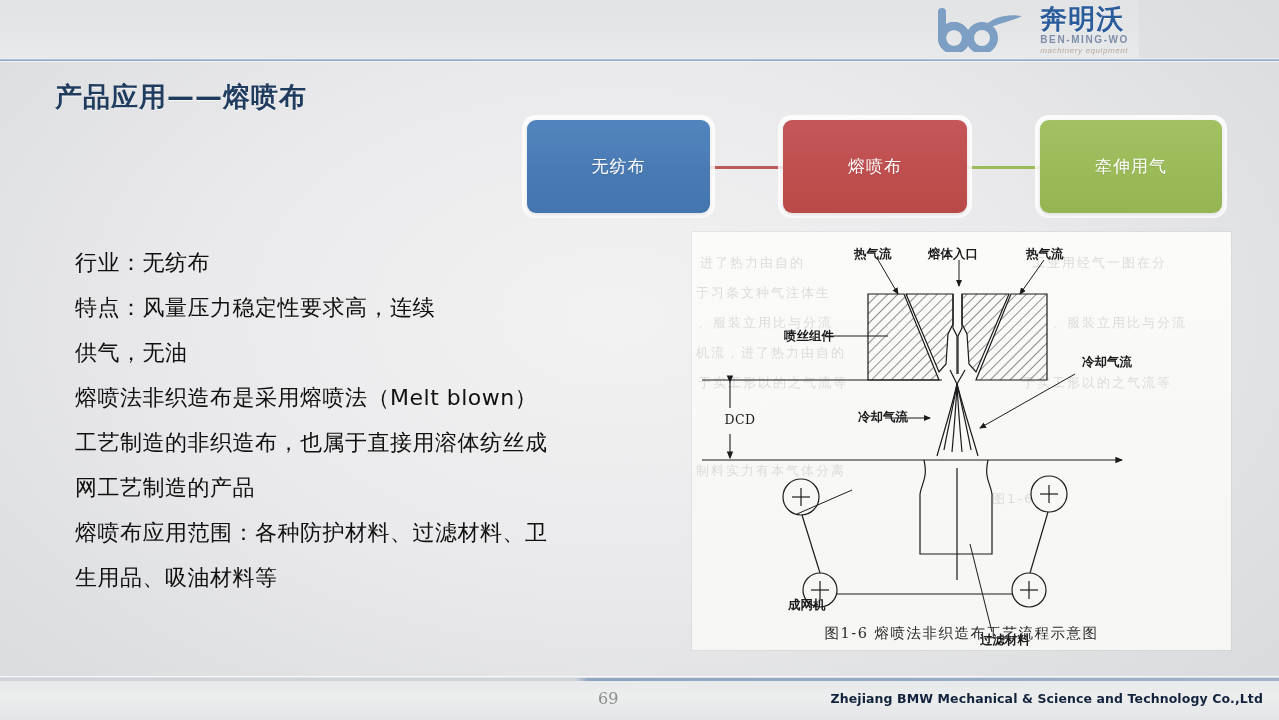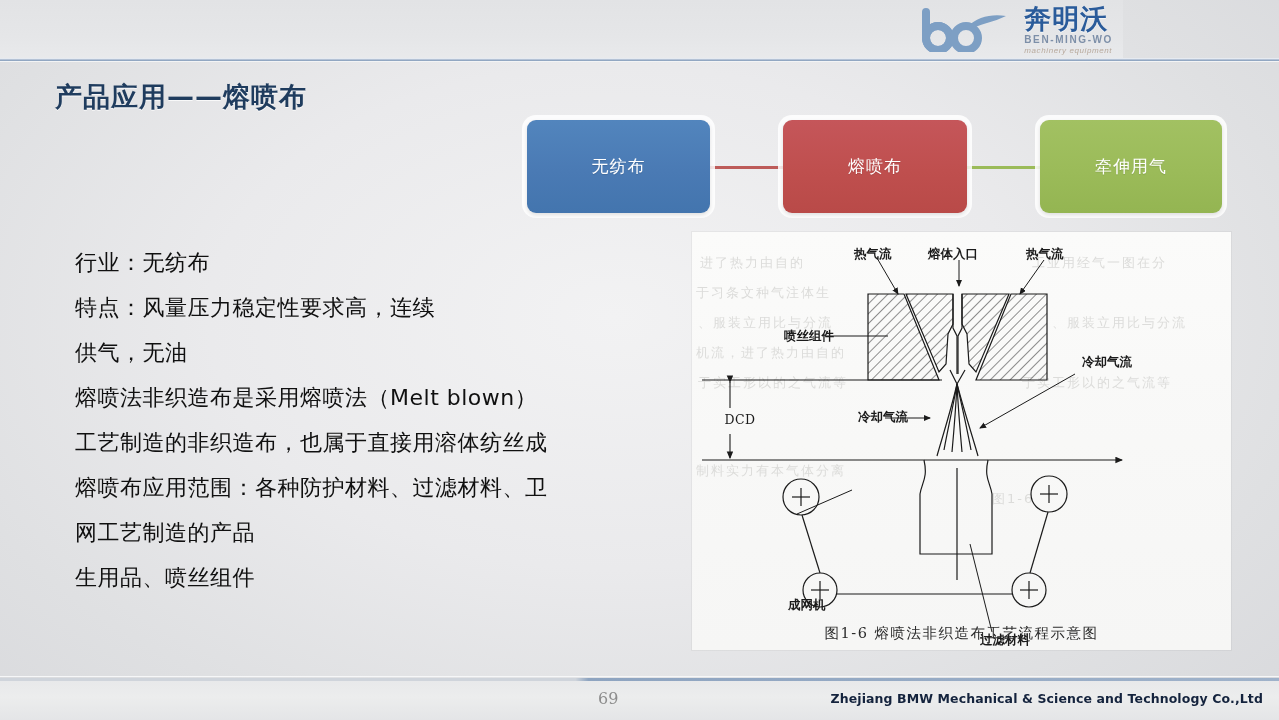--- a/index.html
+++ b/index.html
@@ -17,6 +17,7 @@
   .header{
     position:absolute;left:0;top:0;width:1123px;height:60px;
     background:linear-gradient(to bottom,#e2e3e5 0%,#e5e6e8 60%,#e9eaec 100%);
+    padding-left:16px;
   }
   .header-rule{
     position:absolute;left:0;top:58px;width:1279px;height:4px;

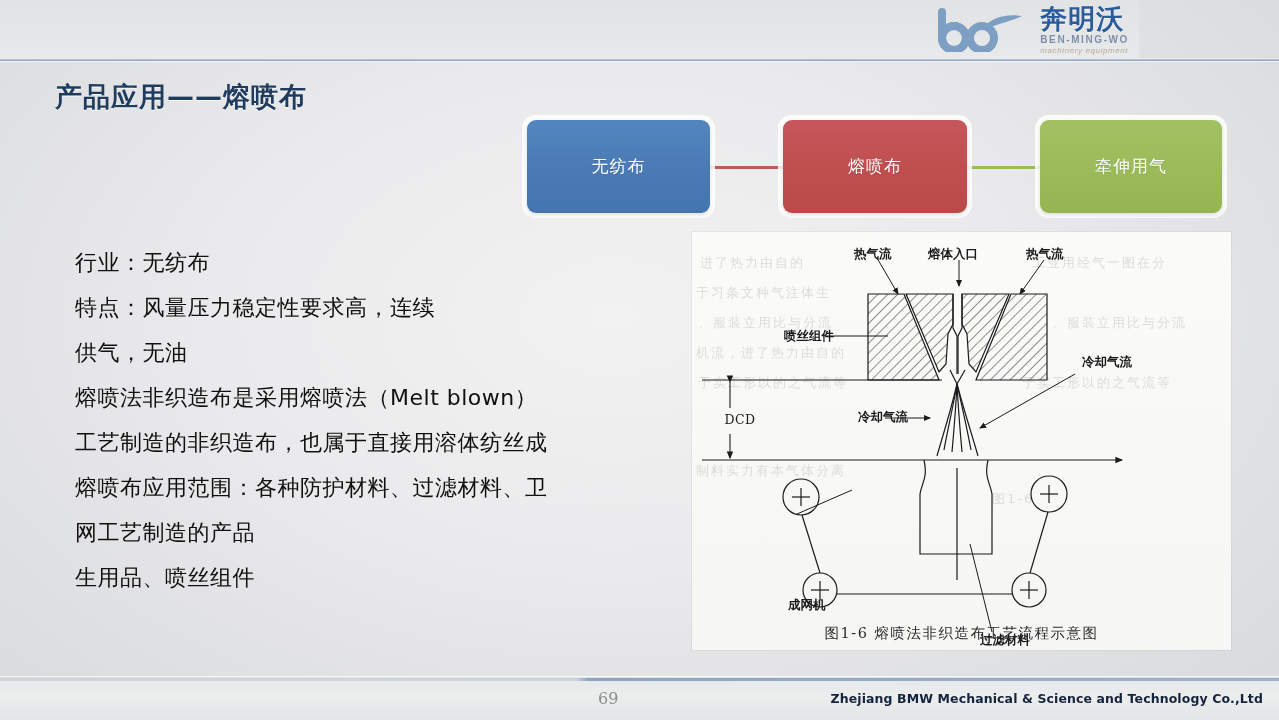--- a/index.html
+++ b/index.html
@@ -174,8 +174,8 @@
     <p>供气，无油</p>
     <p>熔喷法非织造布是采用熔喷法（Melt blown）</p>
     <p>工艺制造的非织造布，也属于直接用溶体纺丝成</p>
+    <p>网工艺制造的产品</p>
     <p>熔喷布应用范围：各种防护材料、过滤材料、卫</p>
-    <p>网工艺制造的产品</p>
     <p>生用品、喷丝组件</p>
   </div>
 

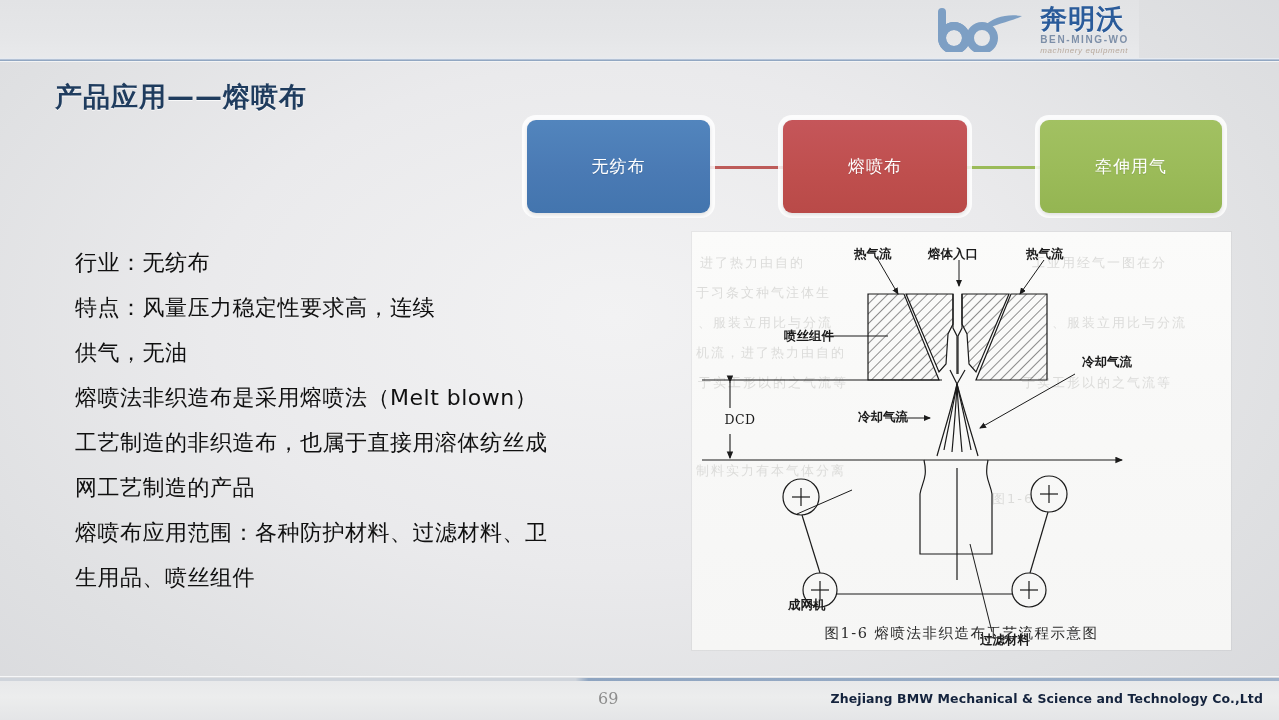--- a/index.html
+++ b/index.html
@@ -176,7 +176,7 @@
     <p>工艺制造的非织造布，也属于直接用溶体纺丝成</p>
     <p>网工艺制造的产品</p>
     <p>熔喷布应用范围：各种防护材料、过滤材料、卫</p>
-    <p>生用品、喷丝组件</p>
+    <p>生用品、吸油材料等</p>
   </div>
 
   <div class="figure">

